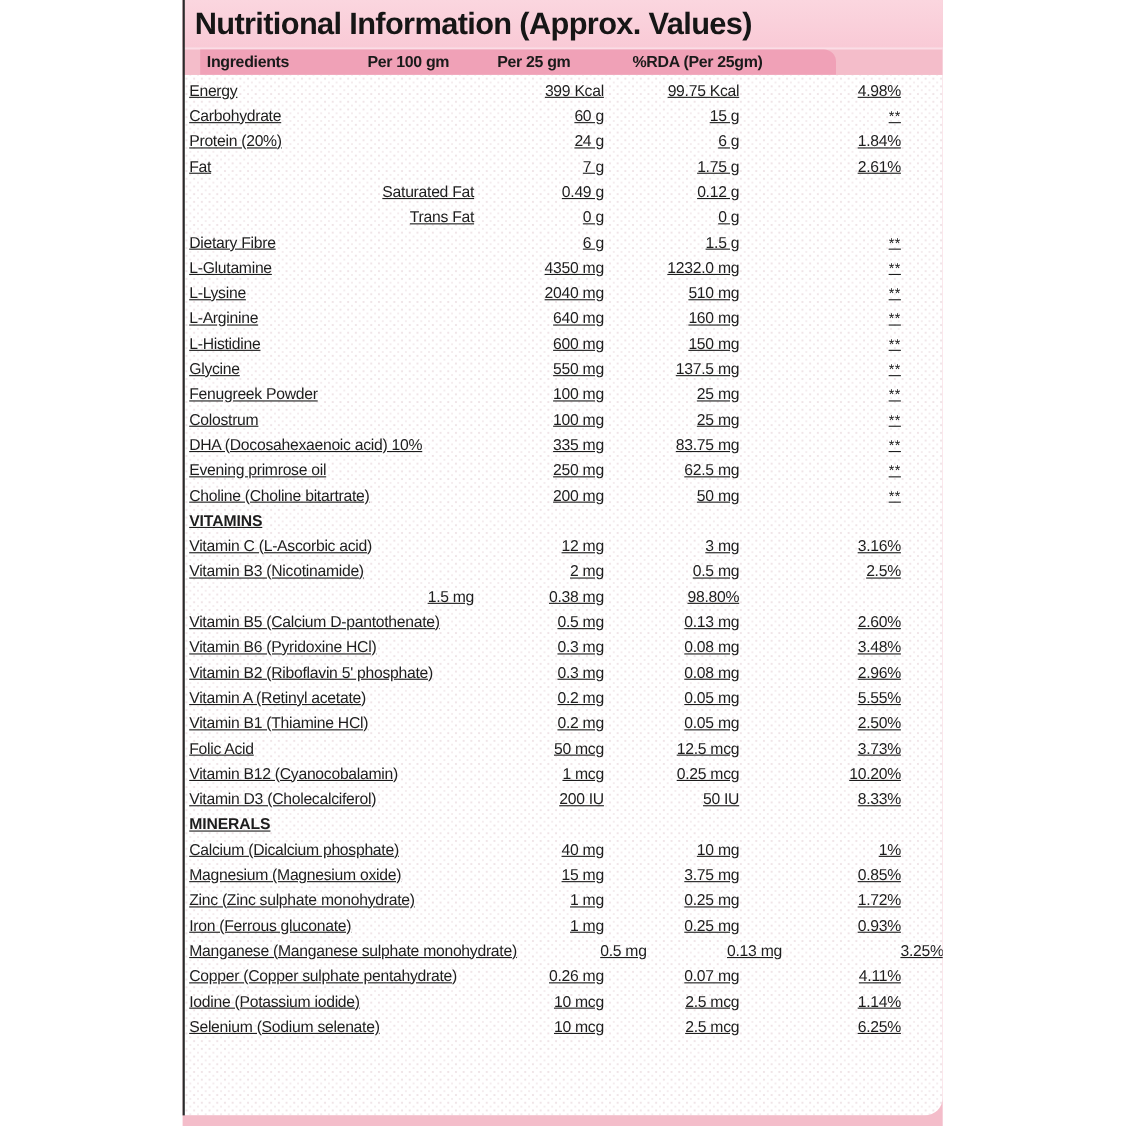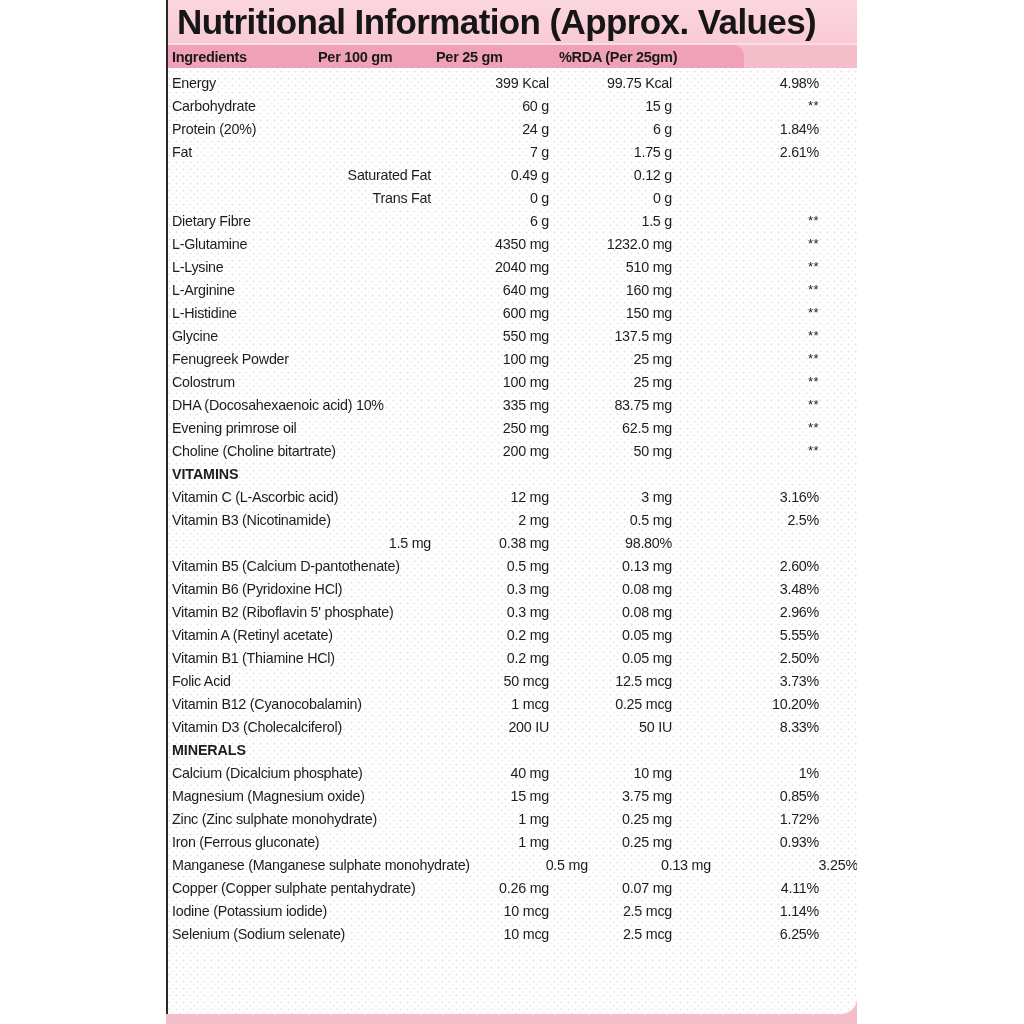--- a/index.html
+++ b/index.html
@@ -30,7 +30,7 @@
     padding-left:11px;
   }
   .title-bar h1 {
-    font-size:35px; font-weight:bold; color:#161616;
+    font-size:28px; font-weight:bold; color:#161616;
     letter-spacing:-0.6px;
     white-space:nowrap;
   }

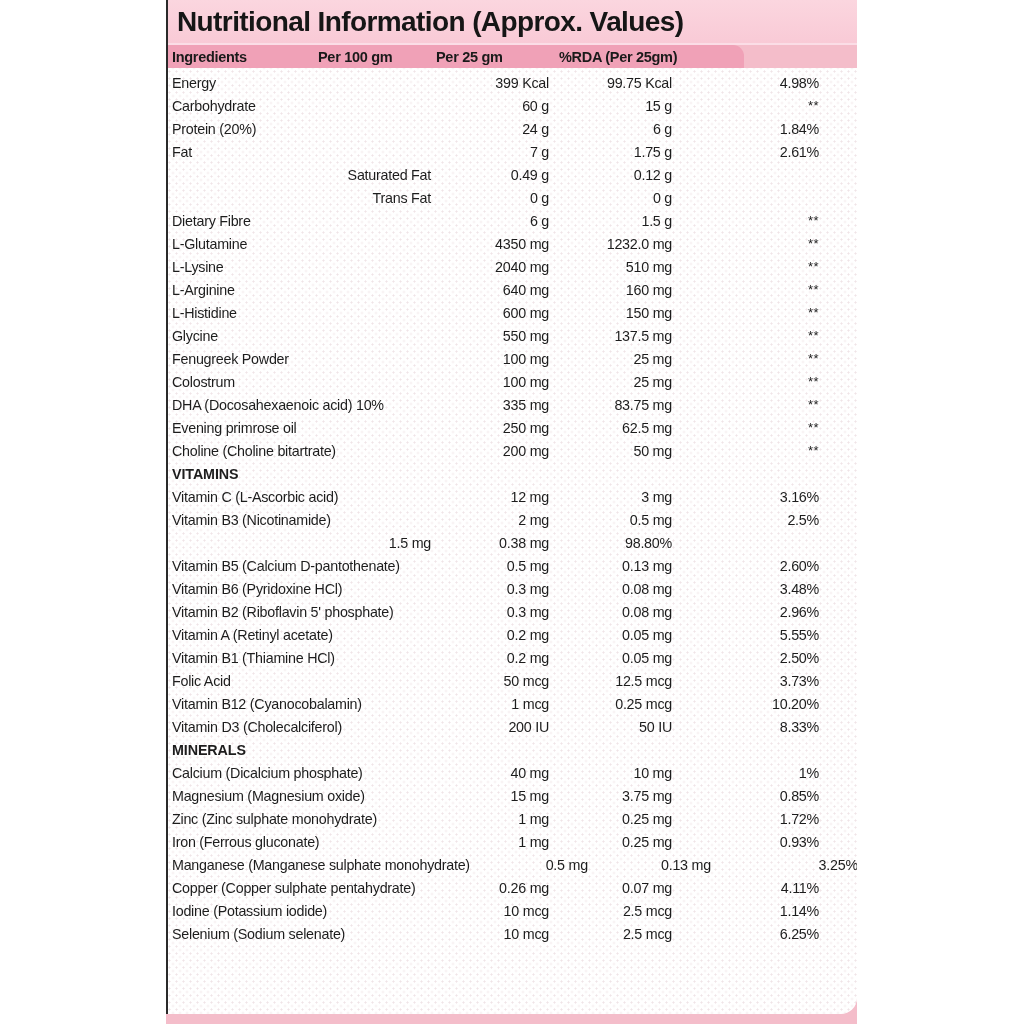--- a/index.html
+++ b/index.html
@@ -39,7 +39,7 @@
     background:var(--divider-bg, #fbdde6);
   }
   .col-header {
-    position:absolute; left:0; top:45px;
+    position:absolute; left:16px; top:45px;
     width:578px; height:23px;
     background:var(--header-bg, #f0a1b7);
     border-top-right-radius:11px;

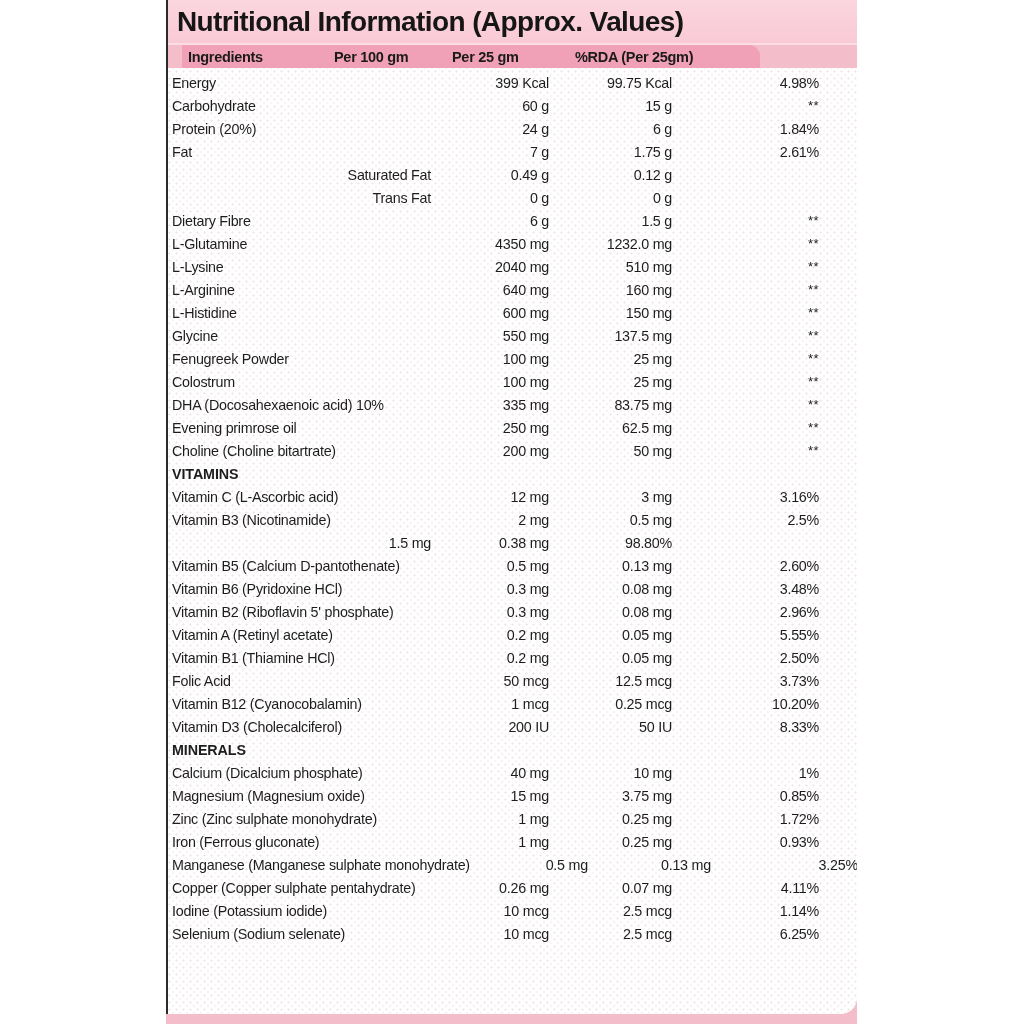--- a/index.html
+++ b/index.html
@@ -73,6 +73,7 @@
     font-size:14.3px; color:#1d1d1d;
     letter-spacing:-0.25px;
     white-space:nowrap;
+    text-decoration:underline;
   }
   .row .num { text-align:right; }
   .row.section .name { font-weight:bold; letter-spacing:-0.1px; }

